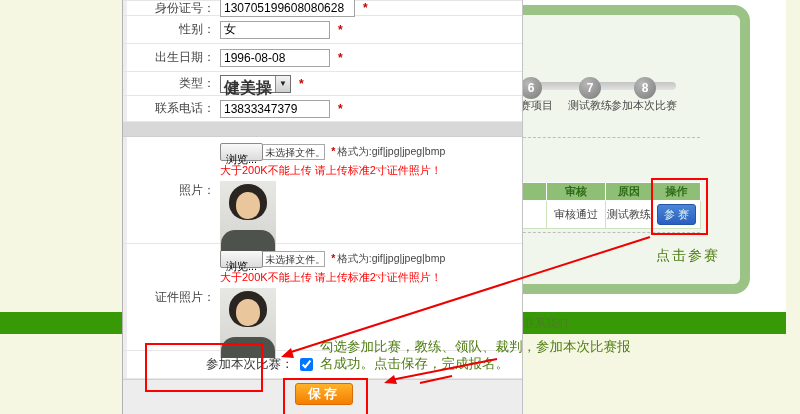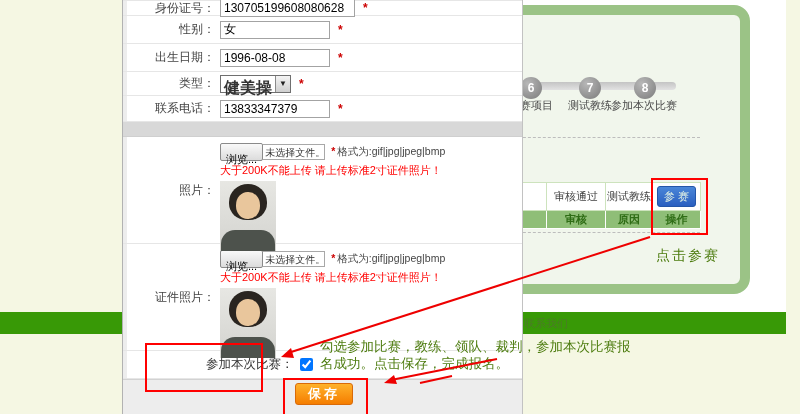--- a/index.html
+++ b/index.html
@@ -105,16 +105,16 @@
   <table class="bg-table">
     <tbody>
         <tr>
+      <th class="c0"></th>
+      <th class="c1">审核</th>
+      <th class="c2">原因</th>
+      <th class="c3">操作</th>
+    </tr>
+    <tr>
       <td></td>
       <td class="audit-pass">审核通过</td>
       <td>测试教练</td>
       <td><span class="join-btn">参 赛</span></td>
-    </tr>
-    <tr>
-      <th class="c0"></th>
-      <th class="c1">审核</th>
-      <th class="c2">原因</th>
-      <th class="c3">操作</th>
     </tr>
   </tbody>
     </table>

